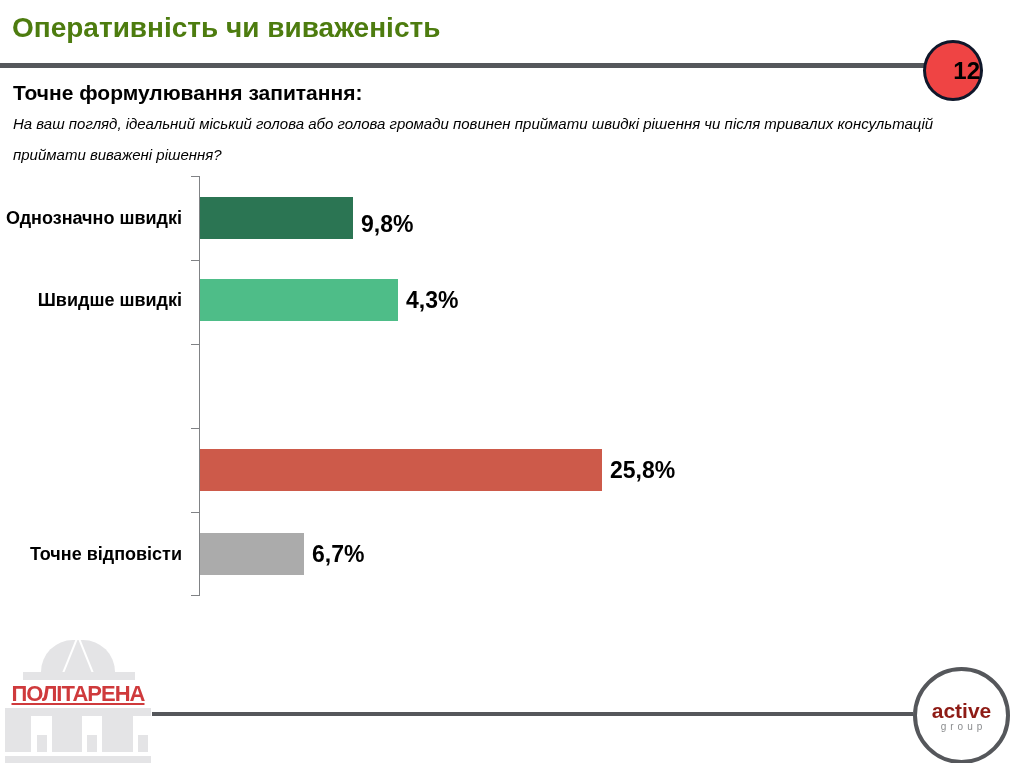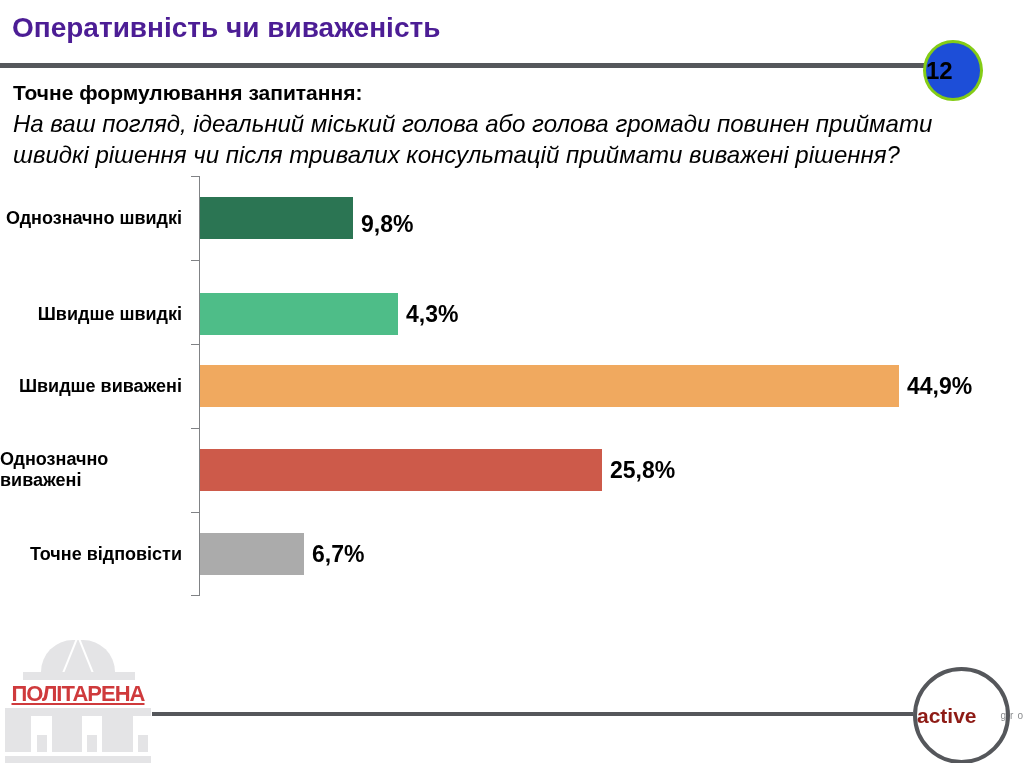--- a/index.html
+++ b/index.html
@@ -10,7 +10,7 @@
   
   .slide-title{
     position:absolute;left:12px;top:12px;
-    font-size:28px;font-weight:bold;color:#4c1d95;letter-spacing:0;
+    font-size:28px;font-weight:bold;color:#4d7c0f;letter-spacing:0;
   }
   .top-divider{
     position:absolute;left:0;top:63px;width:926px;height:5px;background:#55575B;

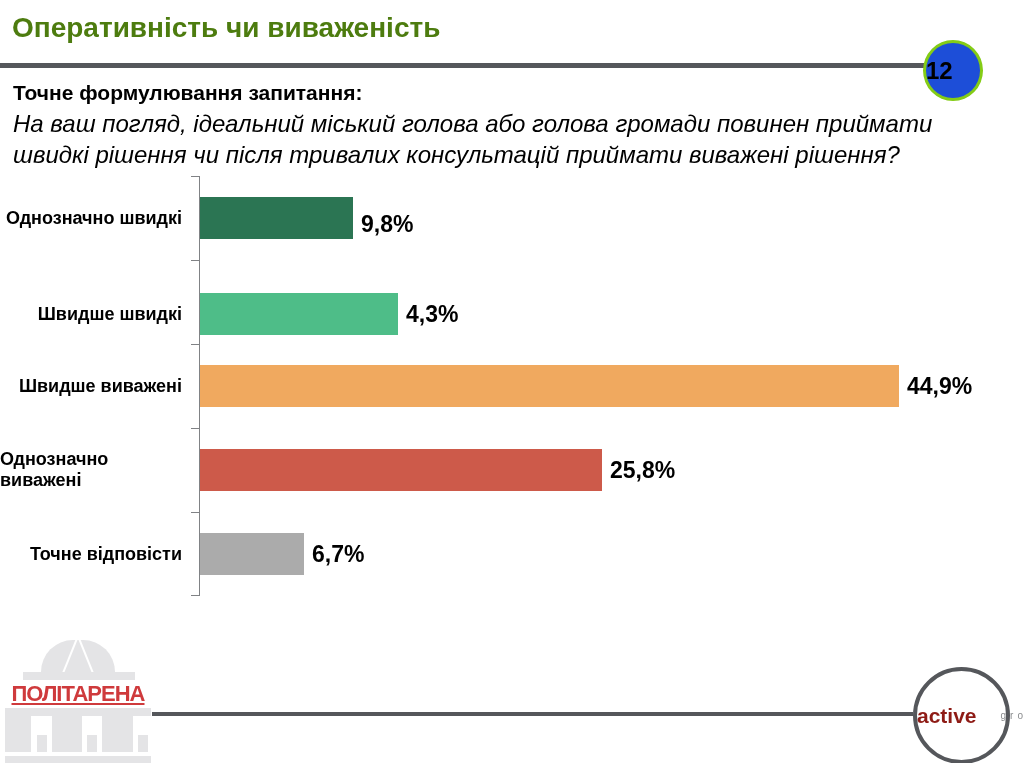--- a/index.html
+++ b/index.html
@@ -17,8 +17,8 @@
   }
   .page-badge{
     position:absolute;left:923px;top:40px;width:60px;height:61px;
-    background:#1d4ed8;border:3px solid #84cc16;border-radius:50%;
-    box-sizing:border-box;display:flex;align-items:center;justify-content:flex-start;
+    background:#ef4444;border:3px solid #0f172a;border-radius:50%;
+    box-sizing:border-box;display:flex;align-items:center;justify-content:flex-end;
     font-size:24px;font-weight:bold;
   }
   .question-heading{

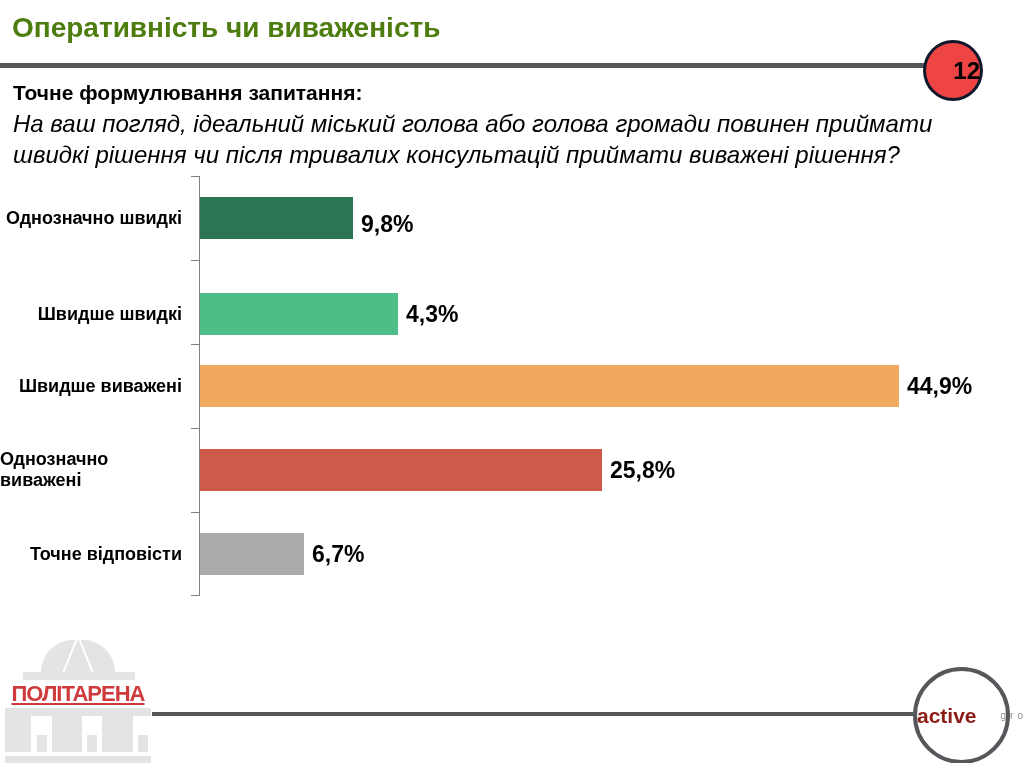--- a/index.html
+++ b/index.html
@@ -26,7 +26,7 @@
   }
   .question-text{
     position:absolute;left:13px;top:108px;width:968px;
-    font-size:24px;font-style:italic;line-height:31px;
+    font-size:15px;font-style:italic;line-height:31px;
   }
   
   .chart{position:absolute;left:0;top:176px;width:1024px;height:420px;}

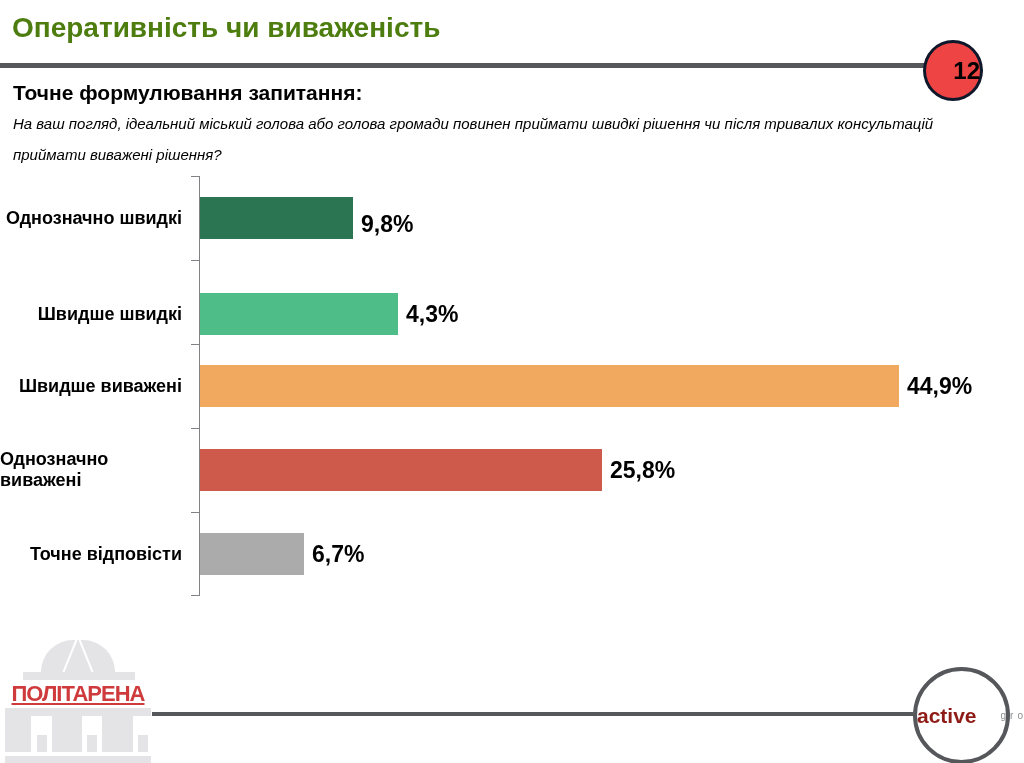--- a/index.html
+++ b/index.html
@@ -36,7 +36,7 @@
   .cat{
     position:absolute;left:0;top:0;width:190px;height:84px;box-sizing:border-box;
     padding-right:8px;display:flex;align-items:center;justify-content:flex-end;
-    text-align:left;font-size:18px;font-weight:bold;line-height:21px;
+    text-align:right;font-size:18px;font-weight:bold;line-height:21px;
   }
   .bar{position:absolute;left:200px;top:21px;height:42px;background:#999;}
   .val{

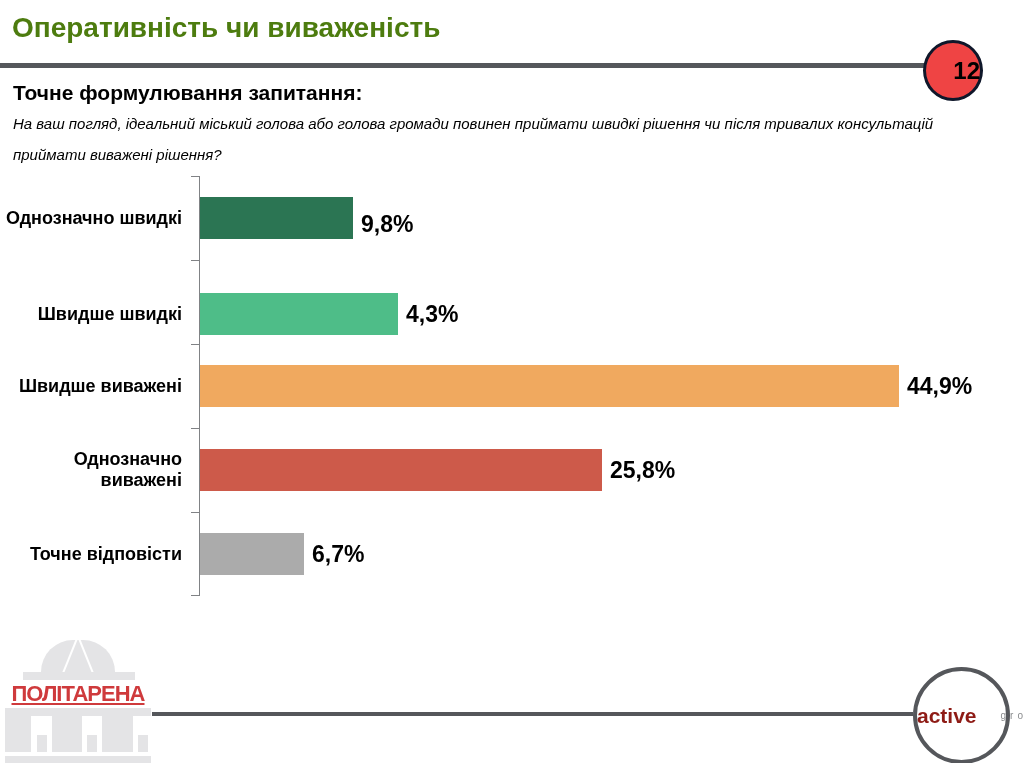--- a/index.html
+++ b/index.html
@@ -101,7 +101,7 @@
     <div class="bar" style="width: 153px; background: rgb(43, 117, 83);"></div>
     <div class="val" style="left: 361px; margin-top: 6px;">9,8%</div>
   </div>
-  <div class="row" style="top:96px">
+  <div class="row" style="top:82px">
     <div class="cat">Швидше швидкі</div>
     <div class="bar" style="width: 198px; background: rgb(78, 189, 136);"></div>
     <div class="val" style="left: 406px;">4,3%</div>

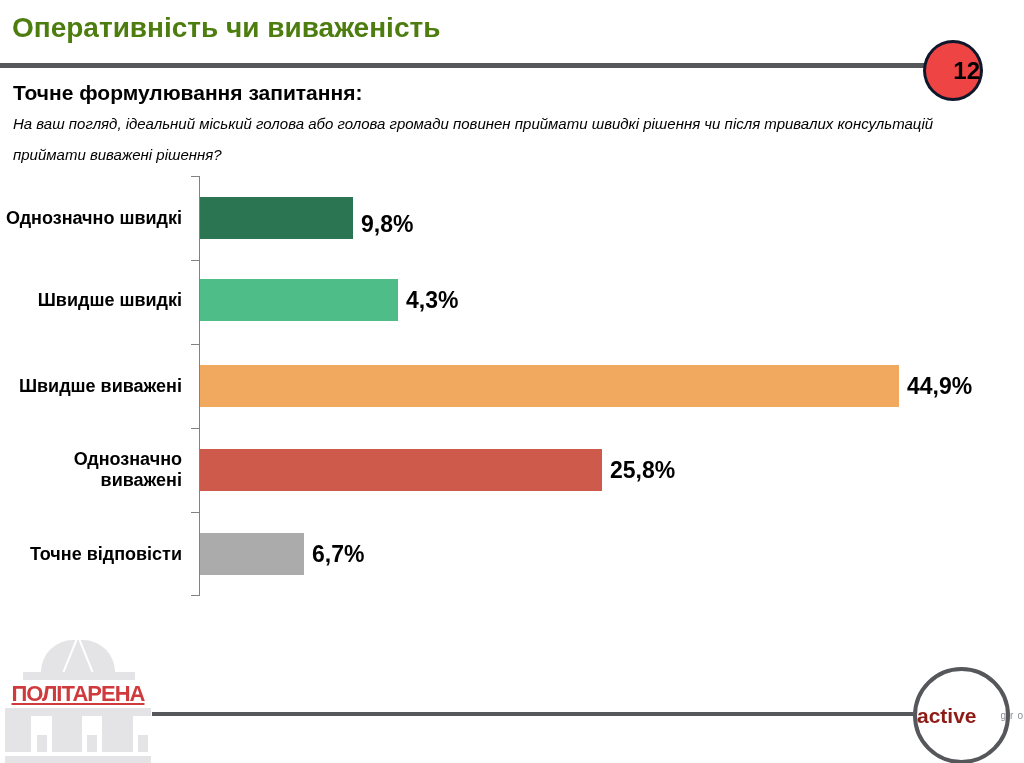--- a/index.html
+++ b/index.html
@@ -106,11 +106,6 @@
     <div class="bar" style="width: 198px; background: rgb(78, 189, 136);"></div>
     <div class="val" style="left: 406px;">4,3%</div>
   </div>
-  <div class="row" style="top:168px">
-    <div class="cat">Швидше виважені</div>
-    <div class="bar" style="width: 699px; background: rgb(240, 169, 95);"></div>
-    <div class="val" style="left: 907px;">44,9%</div>
-  </div>
   <div class="row" style="top:252px">
     <div class="cat">Однозначно виважені</div>
     <div class="bar" style="width: 402px; background: rgb(205, 90, 74);"></div>

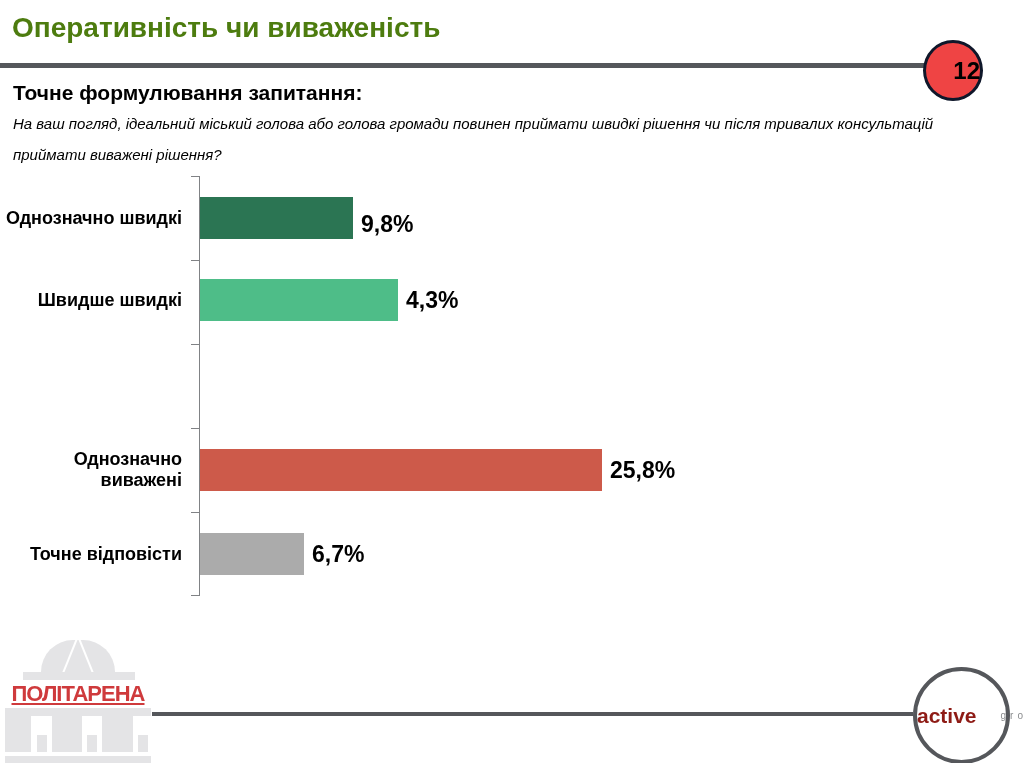--- a/index.html
+++ b/index.html
@@ -107,7 +107,6 @@
     <div class="val" style="left: 406px;">4,3%</div>
   </div>
   <div class="row" style="top:252px">
-    <div class="cat">Однозначно виважені</div>
     <div class="bar" style="width: 402px; background: rgb(205, 90, 74);"></div>
     <div class="val" style="left: 610px;">25,8%</div>
   </div>

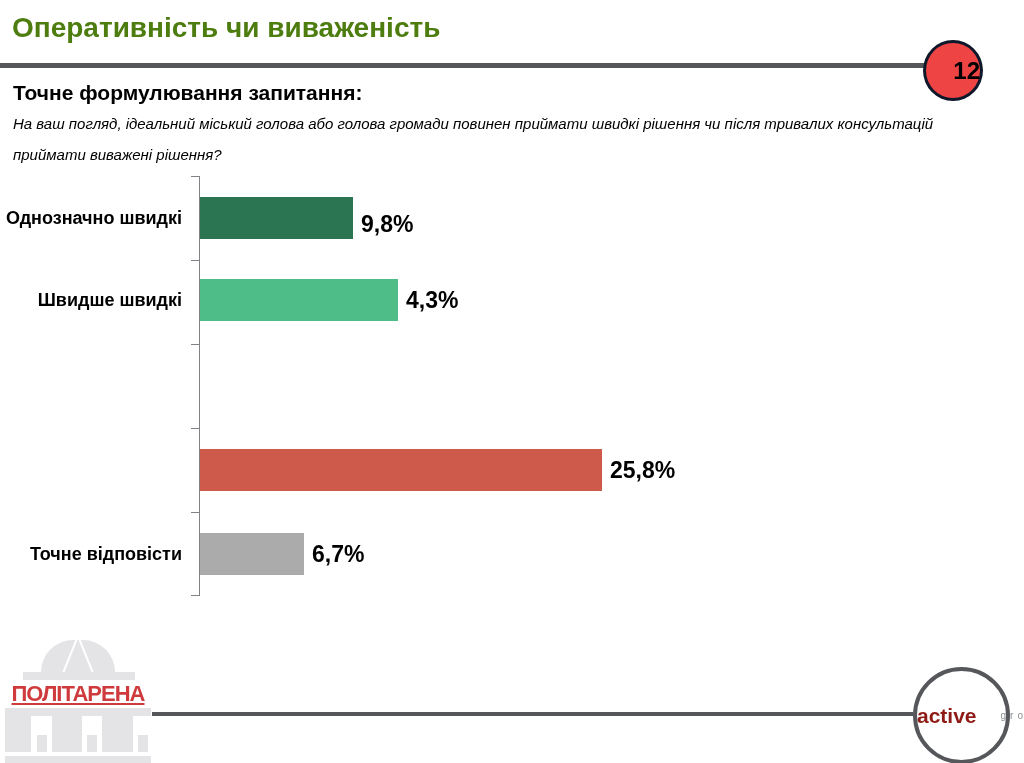--- a/index.html
+++ b/index.html
@@ -48,7 +48,7 @@
   .ag-circle{
     position:absolute;left:913px;top:667px;width:97px;height:97px;
     background:#fff;border:4px solid #55575B;border-radius:50%;box-sizing:border-box;
-    display:flex;align-items:center;justify-content:flex-start;gap:20px;
+    display:flex;flex-direction:column;align-items:center;justify-content:center;
   }
   .ag-active{font-size:21px;font-weight:bold;color:#8E1B15;line-height:21px;}
   .ag-group{font-size:10px;color:#8A8C8E;letter-spacing:4px;margin-top:0;padding-left:4px;}

